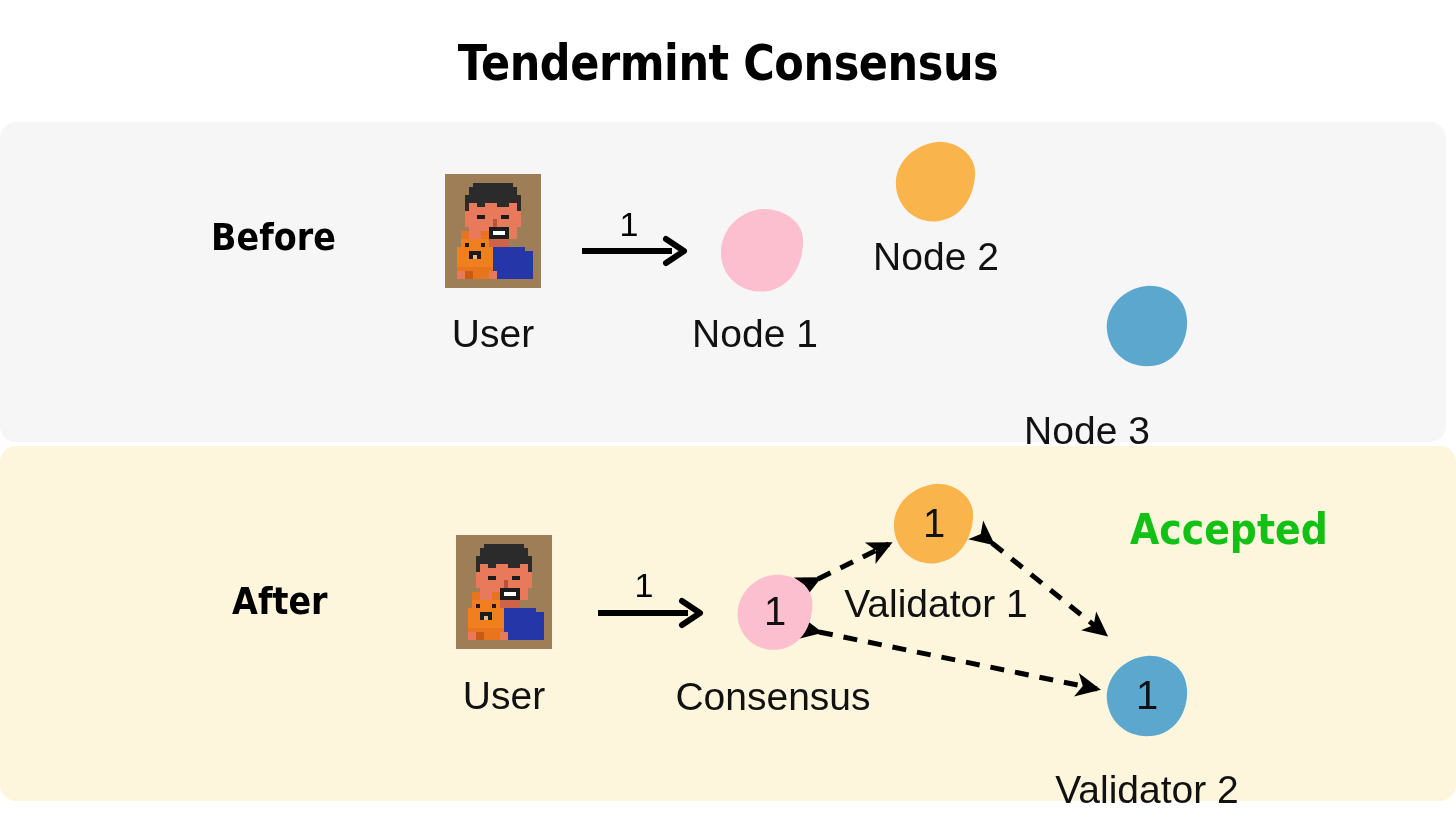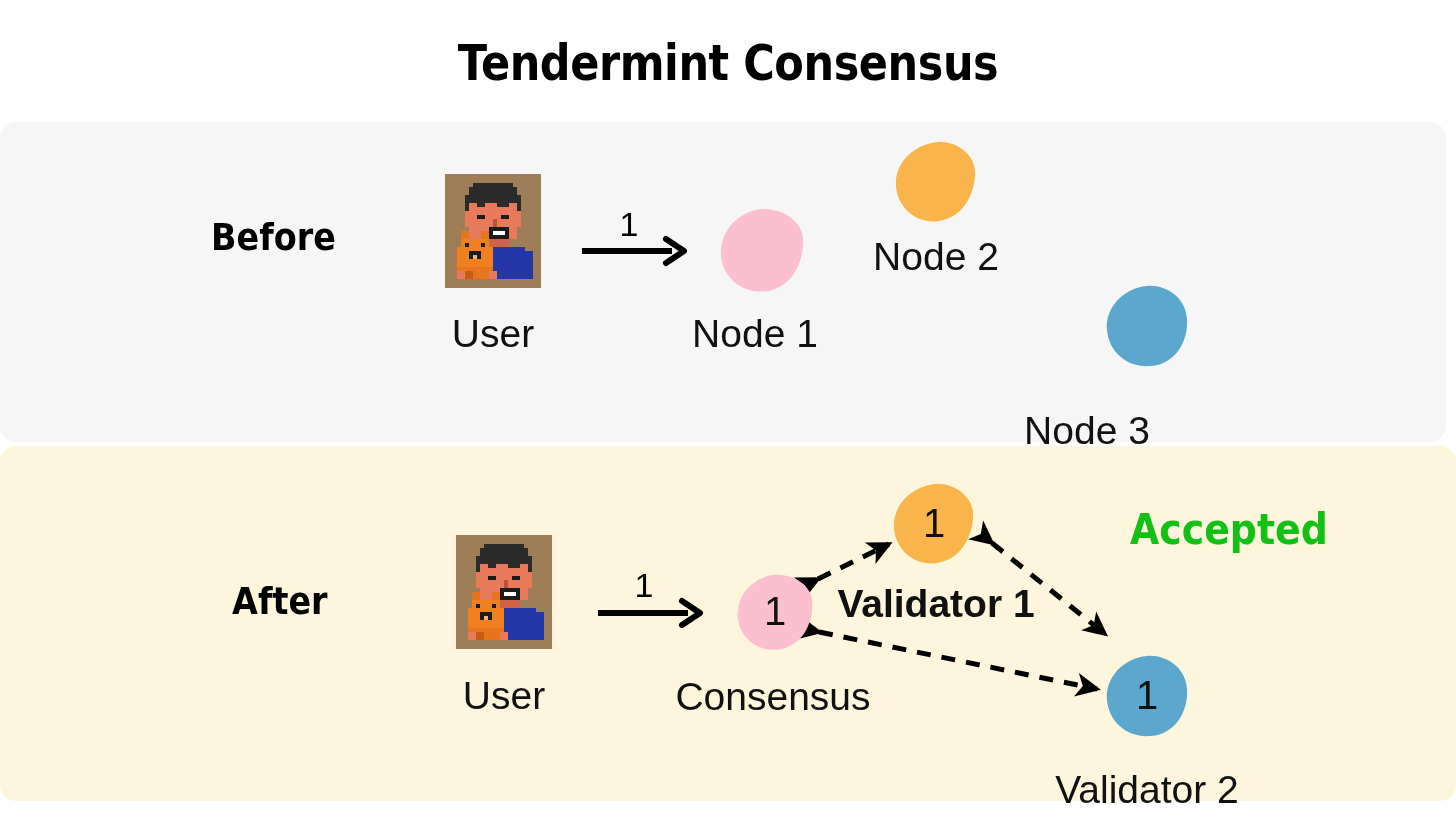--- a/index.html
+++ b/index.html
@@ -306,7 +306,7 @@
   </svg>
   <span class="node-value">1</span>
 </div>
-<div class="caption" style="left:936px; top:582px;font-weight:bold;">Validator 1</div>
+<div class="caption" style="left:936px; top:582px;">Validator 1</div>
 
 <div class="node" style="left:1147px; top:696px;">
   <svg width="84" height="84" viewBox="0 0 88 88">

